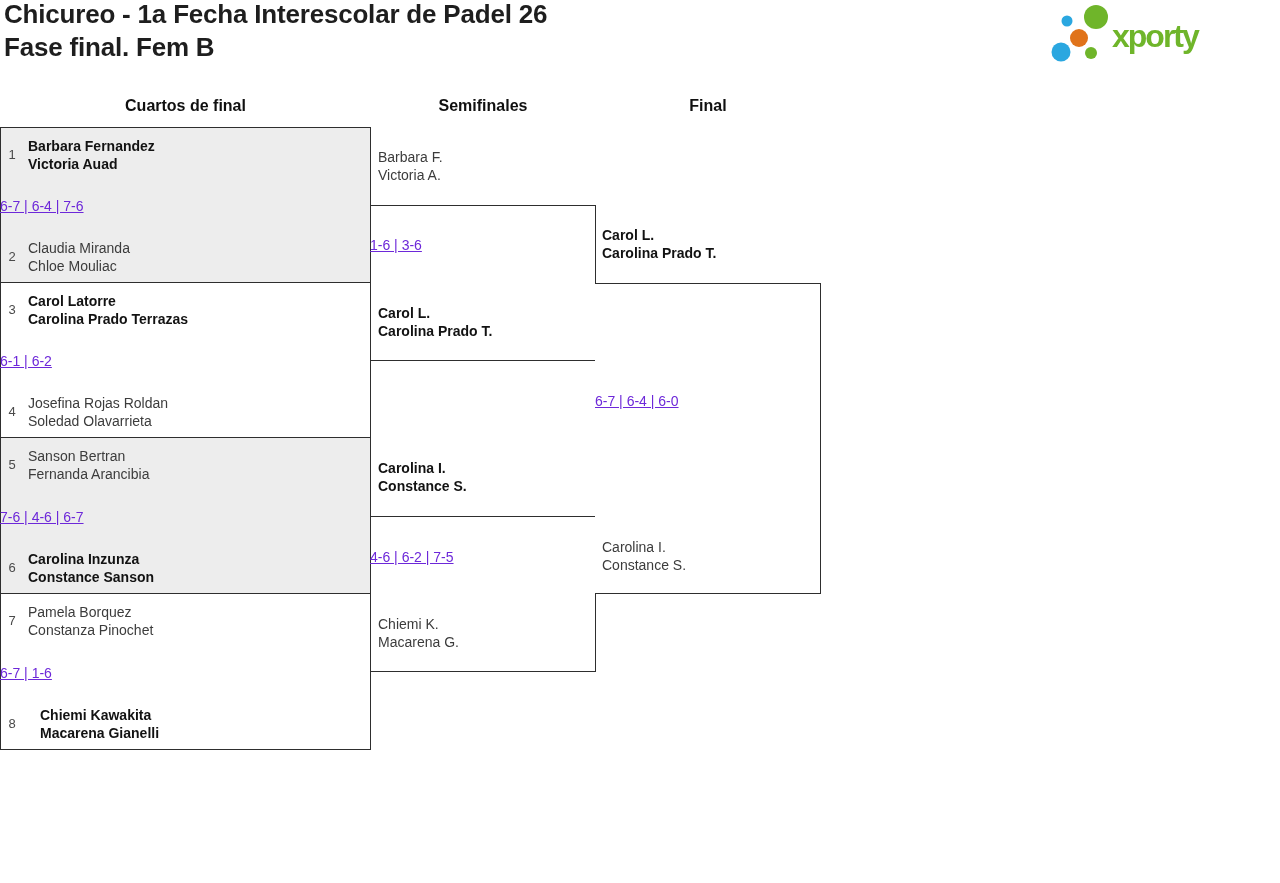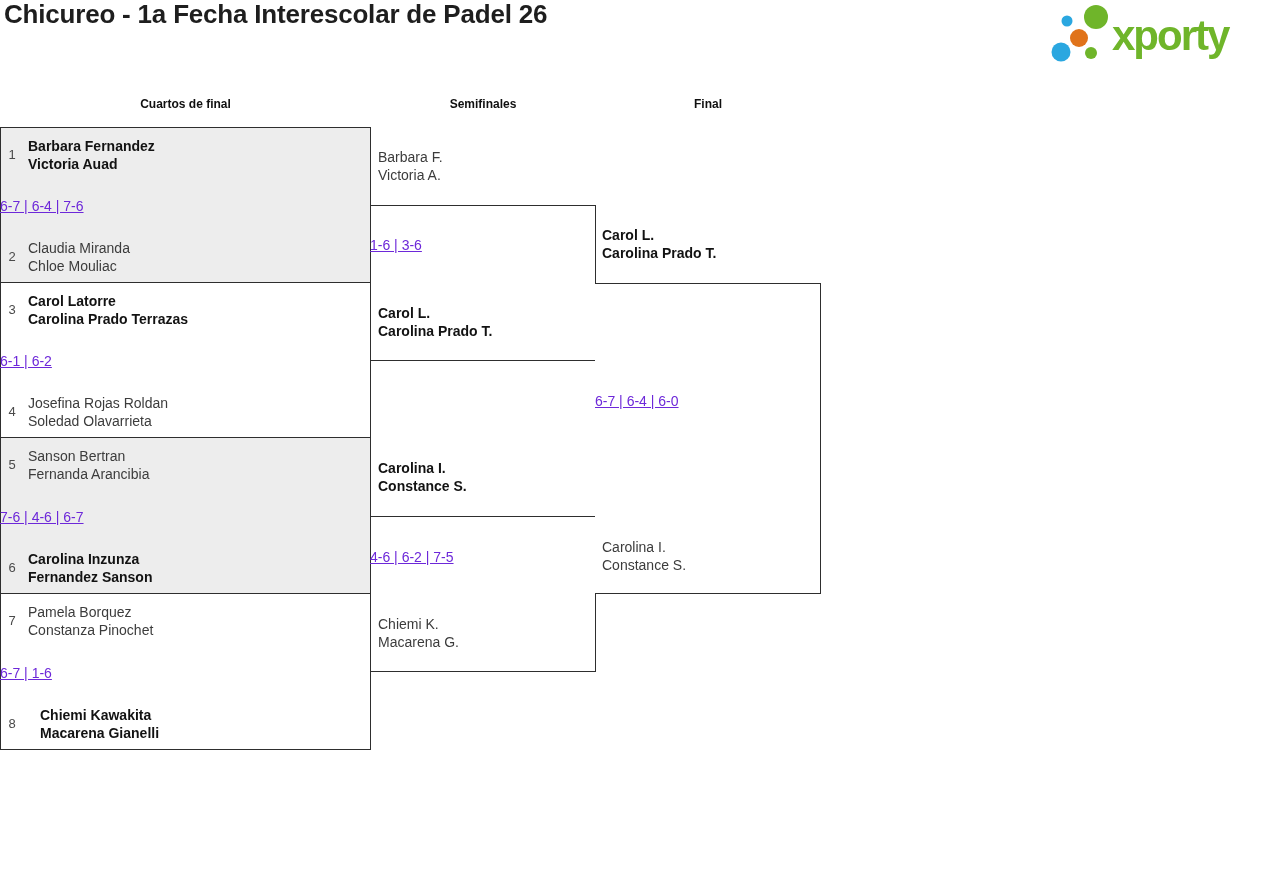--- a/index.html
+++ b/index.html
@@ -49,6 +49,7 @@
 
 <div class="abs page-title">
   <div>Chicureo - 1a Fecha Interescolar de Padel 26</div>
+  <div>Fase final. Fem B</div>
 </div>
 
 <svg class="abs" style="left:1048px;top:2px" width="66" height="62" viewBox="0 0 66 62">

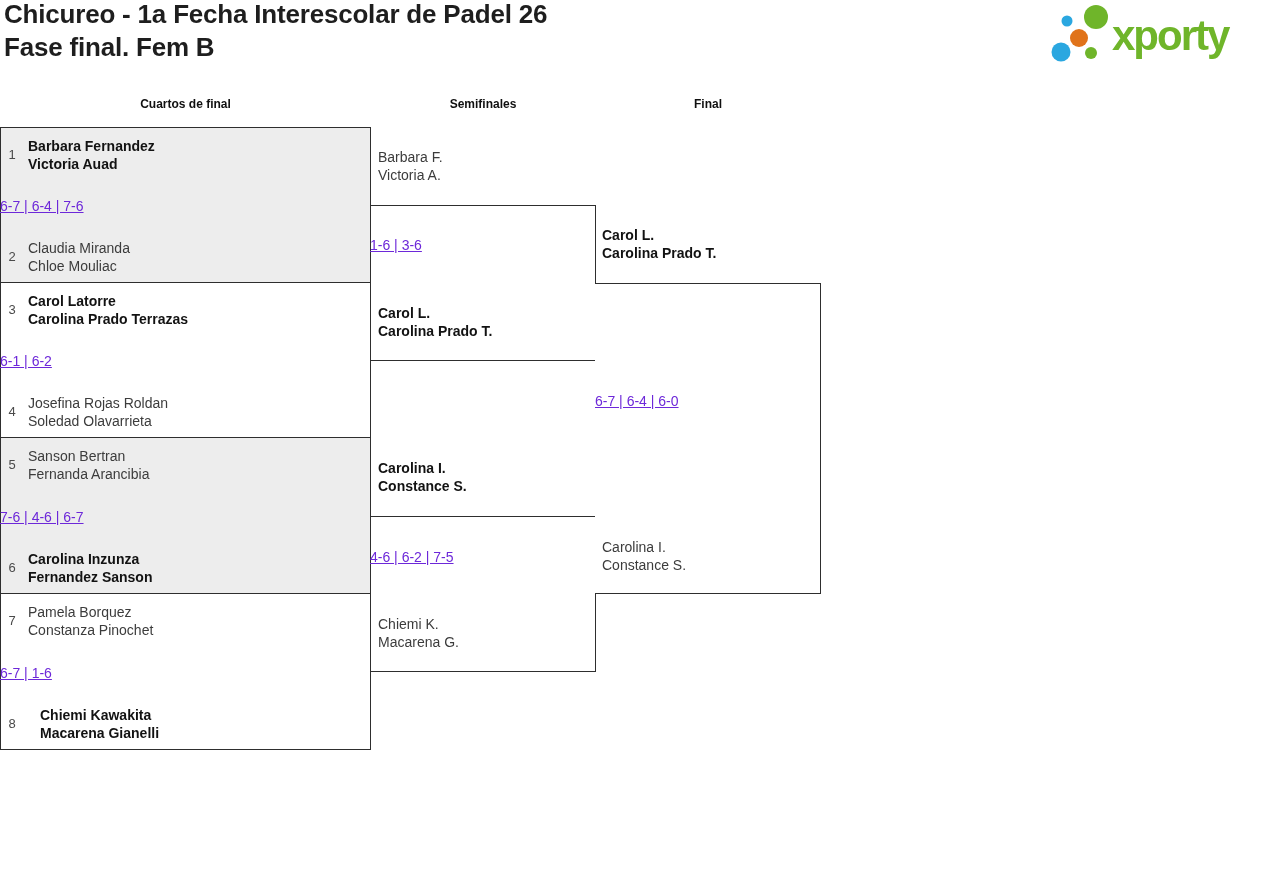--- a/index.html
+++ b/index.html
@@ -40,7 +40,7 @@
   }
   .logo-text {
     left:1112px; top:11px;
-    font-size:42px; line-height:50px; font-weight:700;
+    font-size:32px; line-height:50px; font-weight:700;
     letter-spacing:-2px; color:#6fb52a;
   }
 </style>

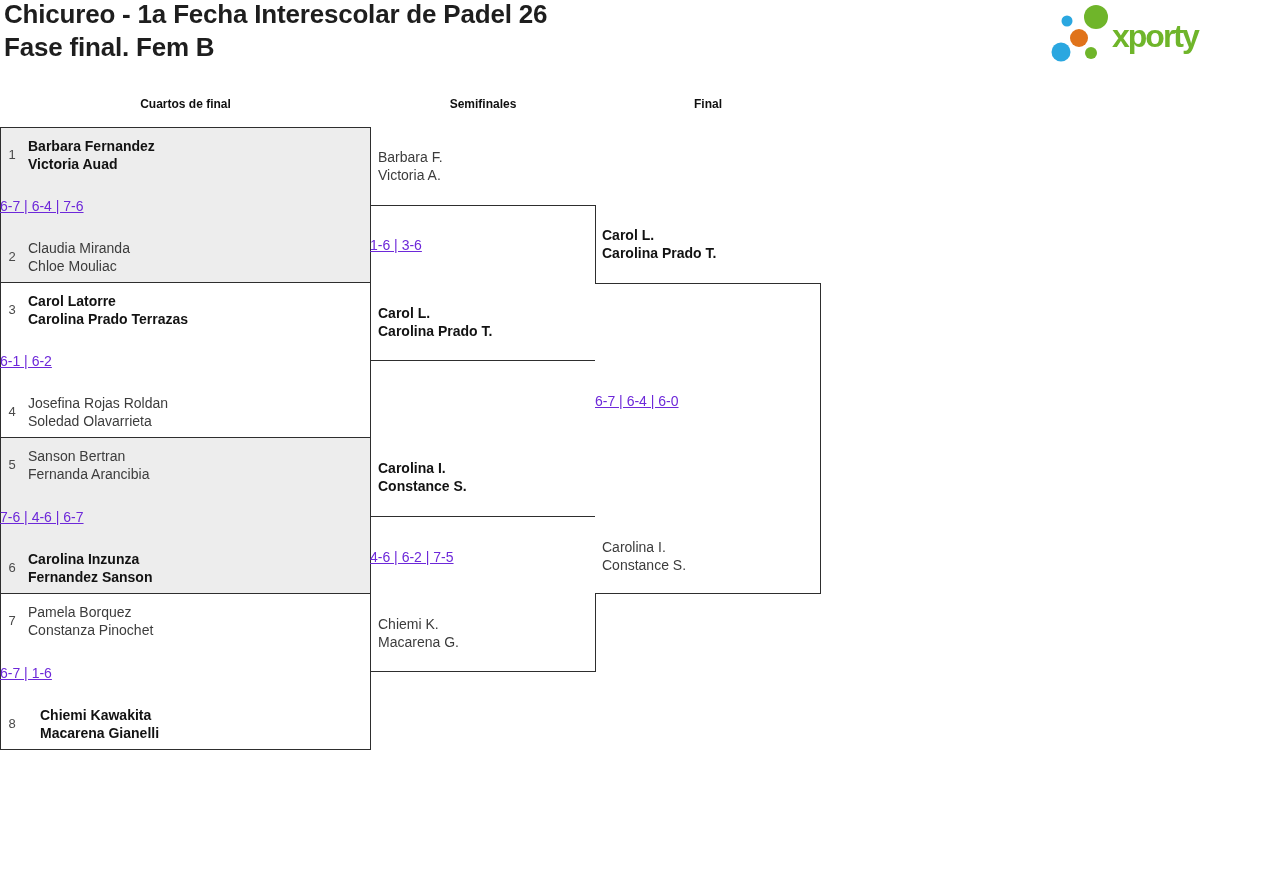--- a/index.html
+++ b/index.html
@@ -17,7 +17,7 @@
   }
   .col-header {
     top:97px; text-align:center;
-    font-size:12px; font-weight:700; color:#101010;
+    font-size:16px; font-weight:700; color:#101010;
   }
   .box {
     box-sizing:border-box;

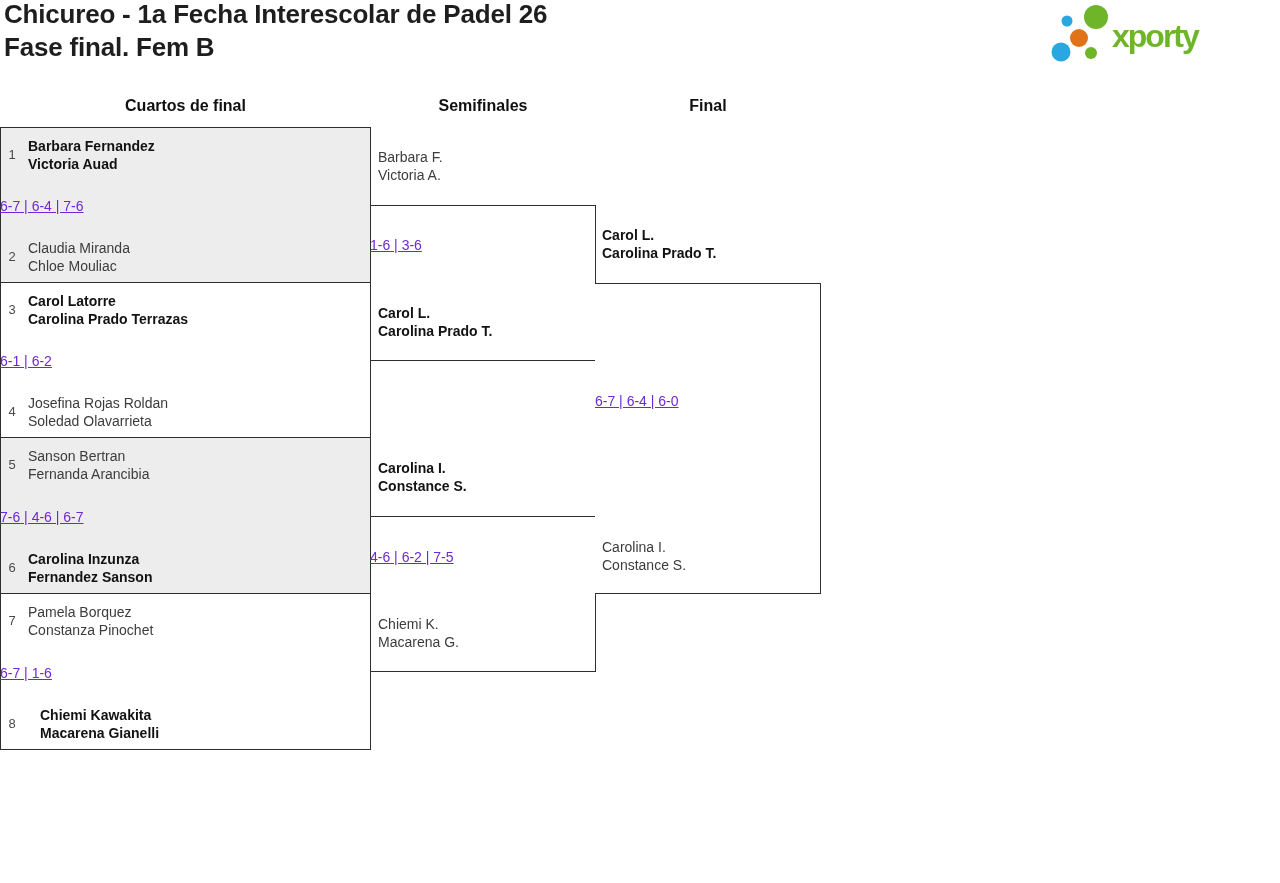--- a/index.html
+++ b/index.html
@@ -101,7 +101,7 @@
 <div class="abs seed" style="left:2px;top:559px">6</div>
 <div class="abs team winner" style="left:28px;top:550px">
   <div>Carolina Inzunza</div>
-  <div>Fernandez Sanson</div>
+  <div>Constance Sanson</div>
 </div>
 
 <div class="abs box" style="left:0;top:593px;width:371px;height:157px"></div>

